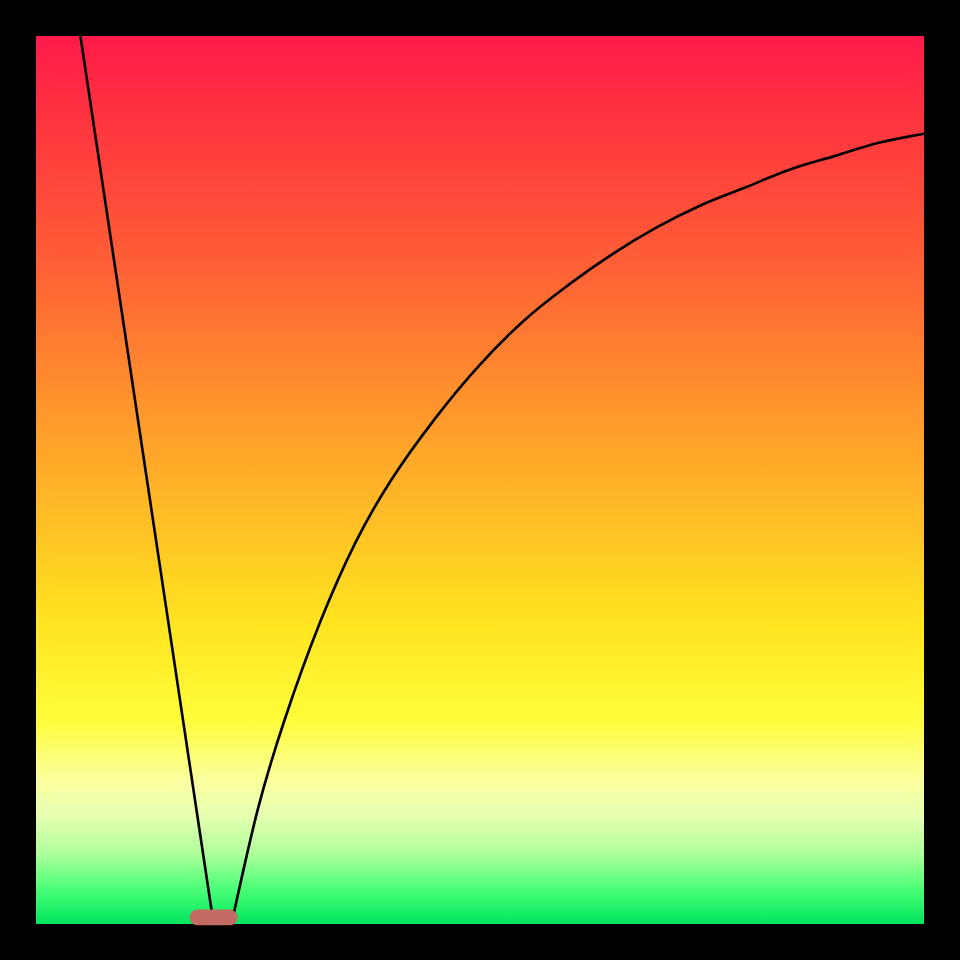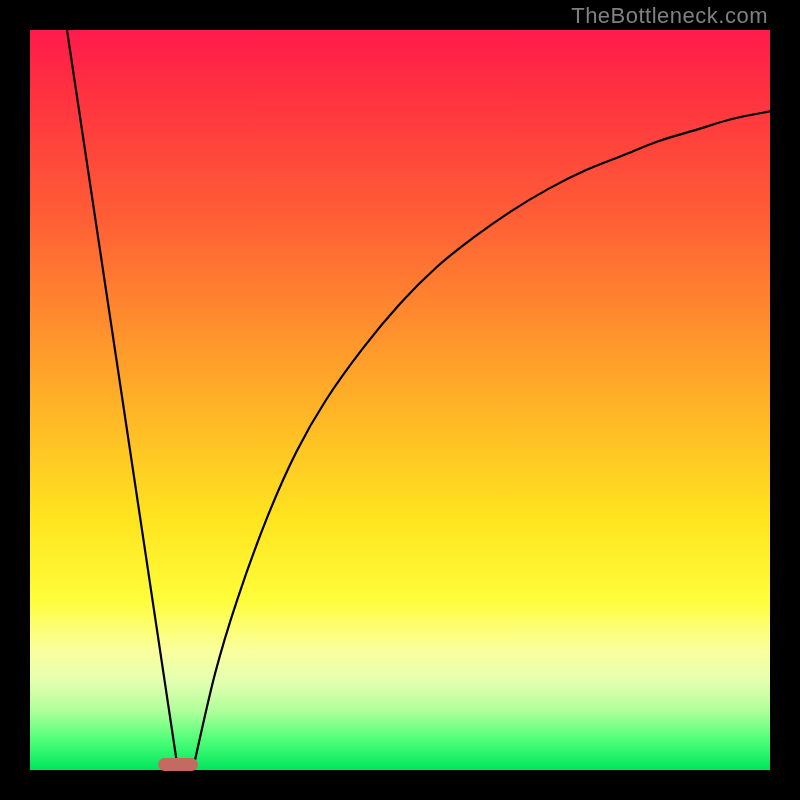--- a/index.html
+++ b/index.html
@@ -85,7 +85,6 @@
 
   </div>
 
-  <div class="watermark">TheBottleneck.com</div>
 
 </div>
 

